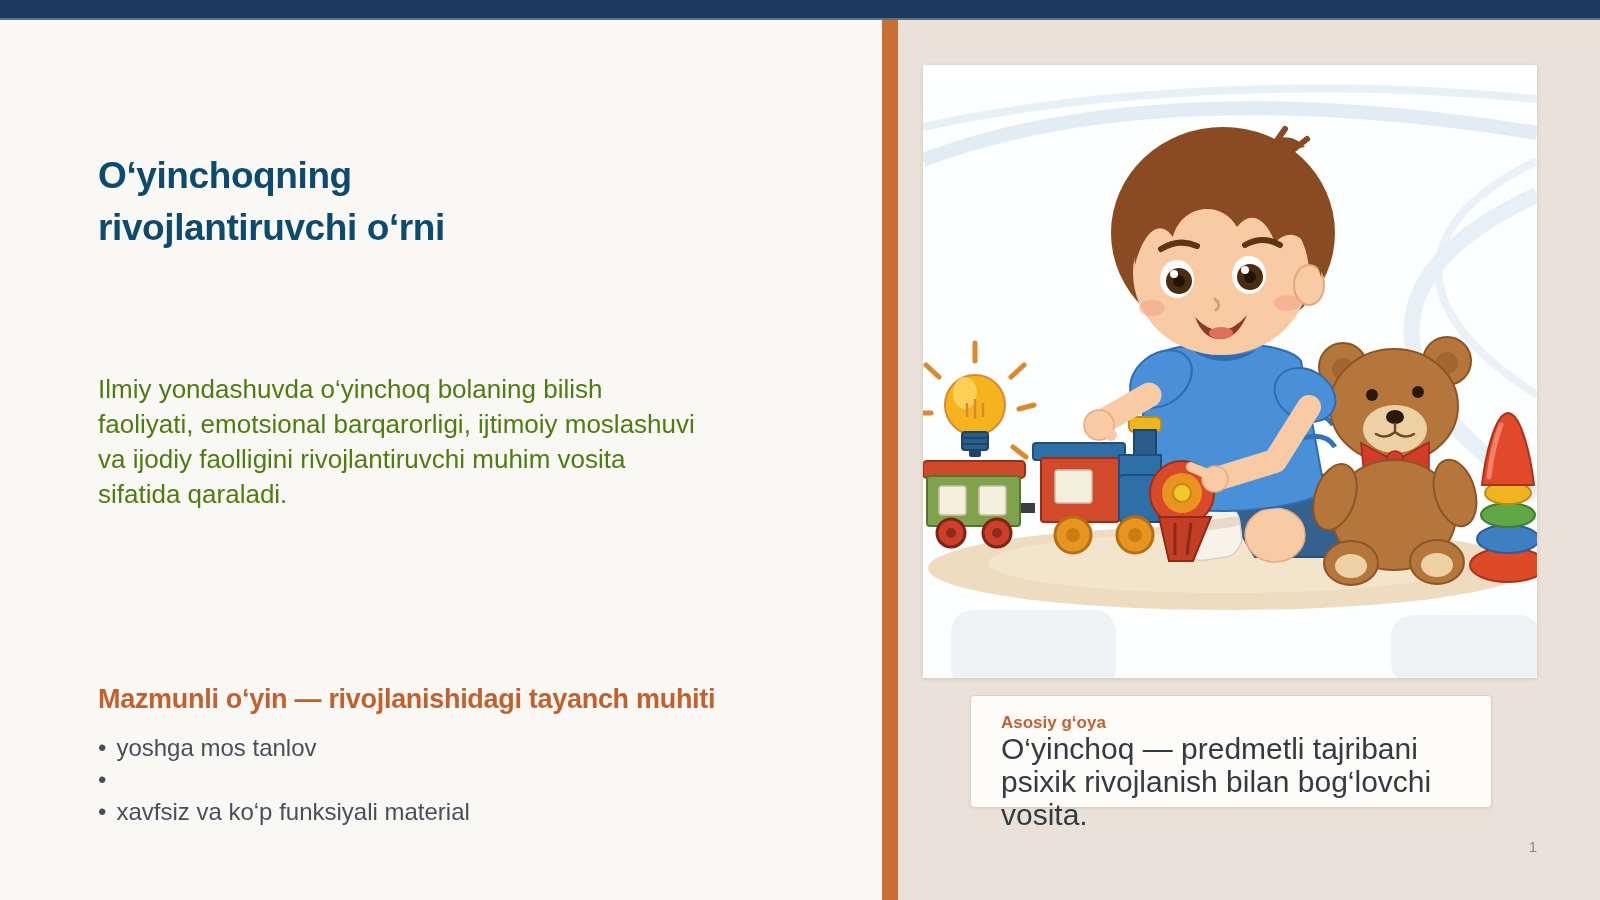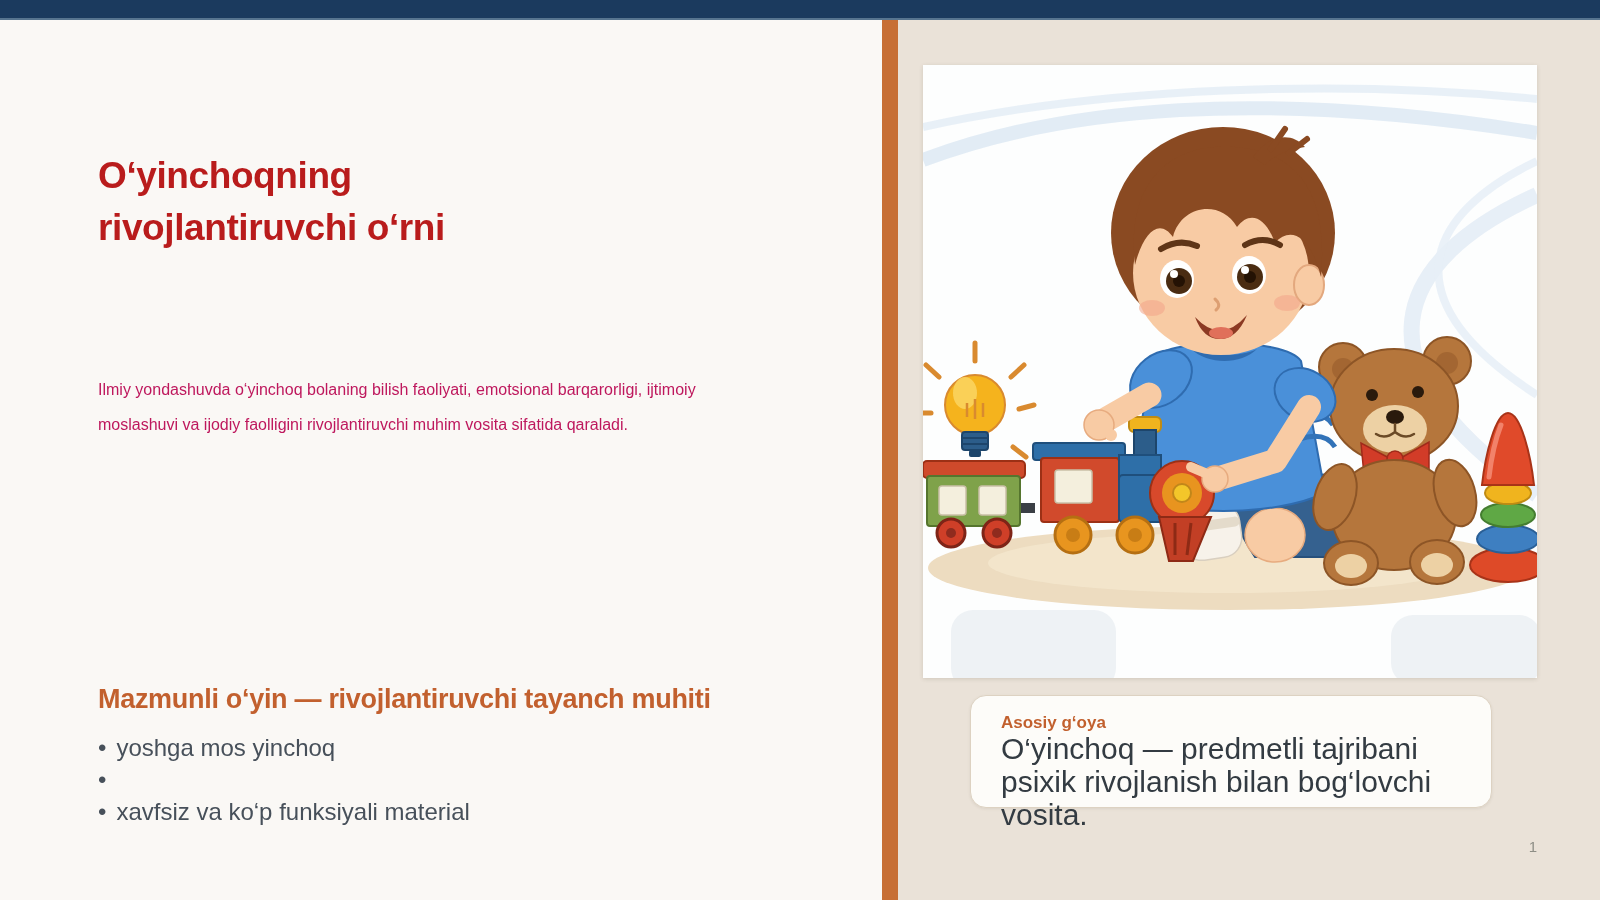--- a/index.html
+++ b/index.html
@@ -14,7 +14,7 @@
   .right-panel{position:absolute;left:898px;top:20px;width:702px;height:880px;background:#eae2d8;}
 
   .slide-title{position:absolute;left:98px;top:150px;width:640px;
-    font-size:37px;font-weight:bold;color:#b91c1c;line-height:52px;letter-spacing:-0.4px;}
+    font-size:37px;font-weight:bold;color:#0c4a6e;line-height:52px;letter-spacing:-0.4px;}
 
   .body-paragraph{position:absolute;left:98px;top:372px;width:600px;
     font-size:16px;color:#be185d;line-height:35px;}

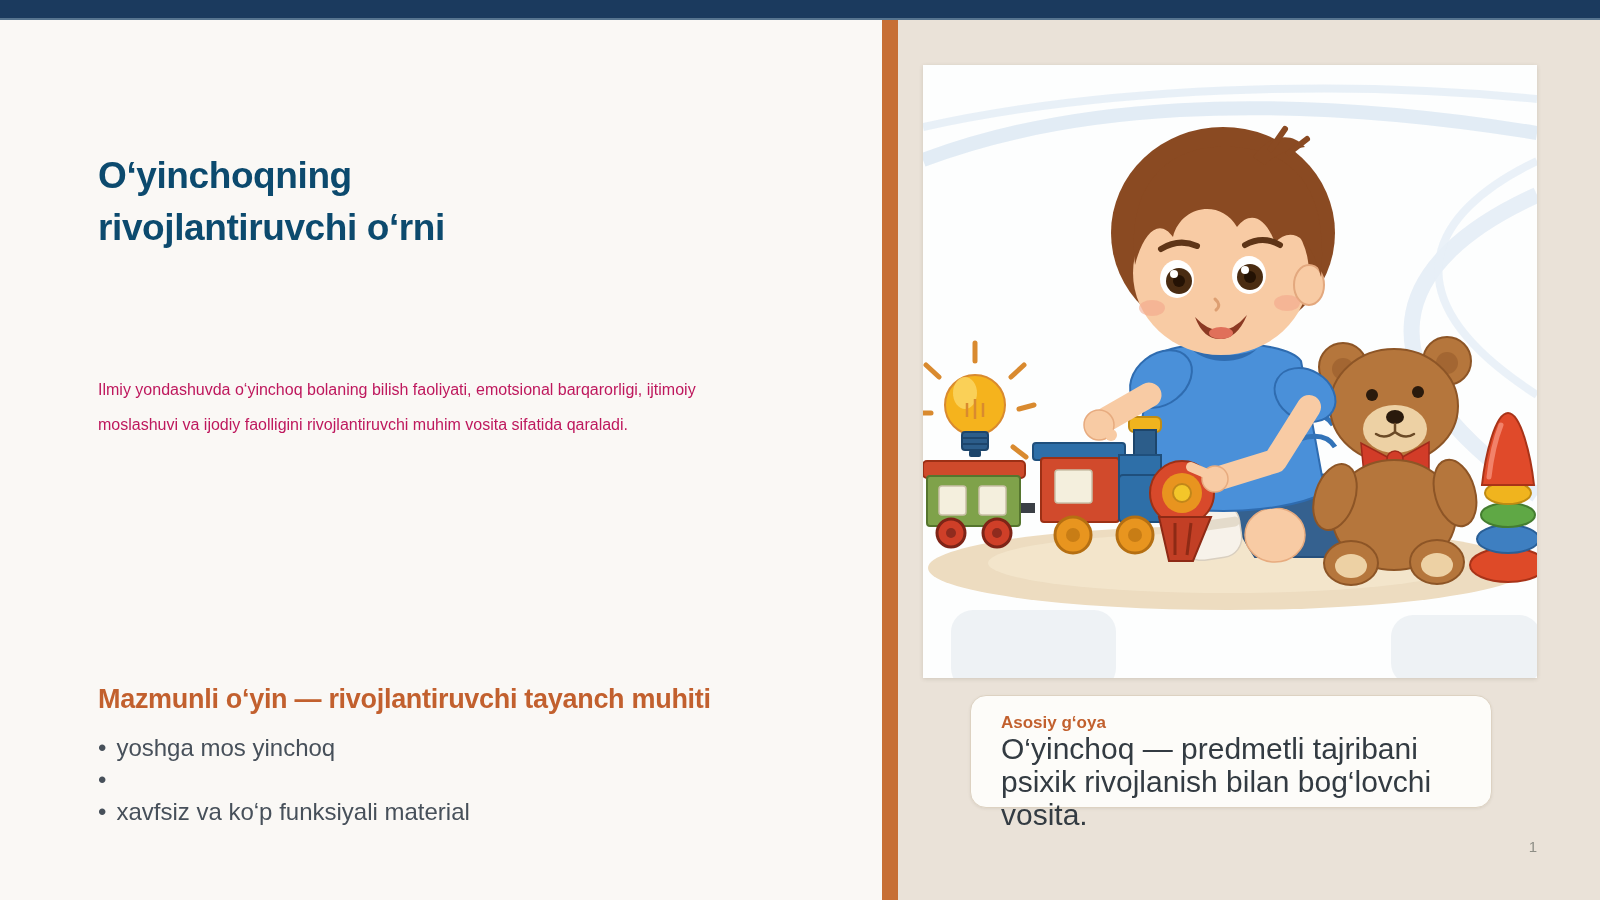--- a/index.html
+++ b/index.html
@@ -17,7 +17,7 @@
     font-size:37px;font-weight:bold;color:#0c4a6e;line-height:52px;letter-spacing:-0.4px;}
 
   .body-paragraph{position:absolute;left:98px;top:372px;width:600px;
-    font-size:16px;color:#be185d;line-height:35px;}
+    font-size:26px;color:#4d7c0f;line-height:35px;}
 
   .section-heading{position:absolute;left:98px;top:684px;width:760px;
     font-size:27px;font-weight:bold;color:#c2602e;letter-spacing:-0.3px;white-space:nowrap;}

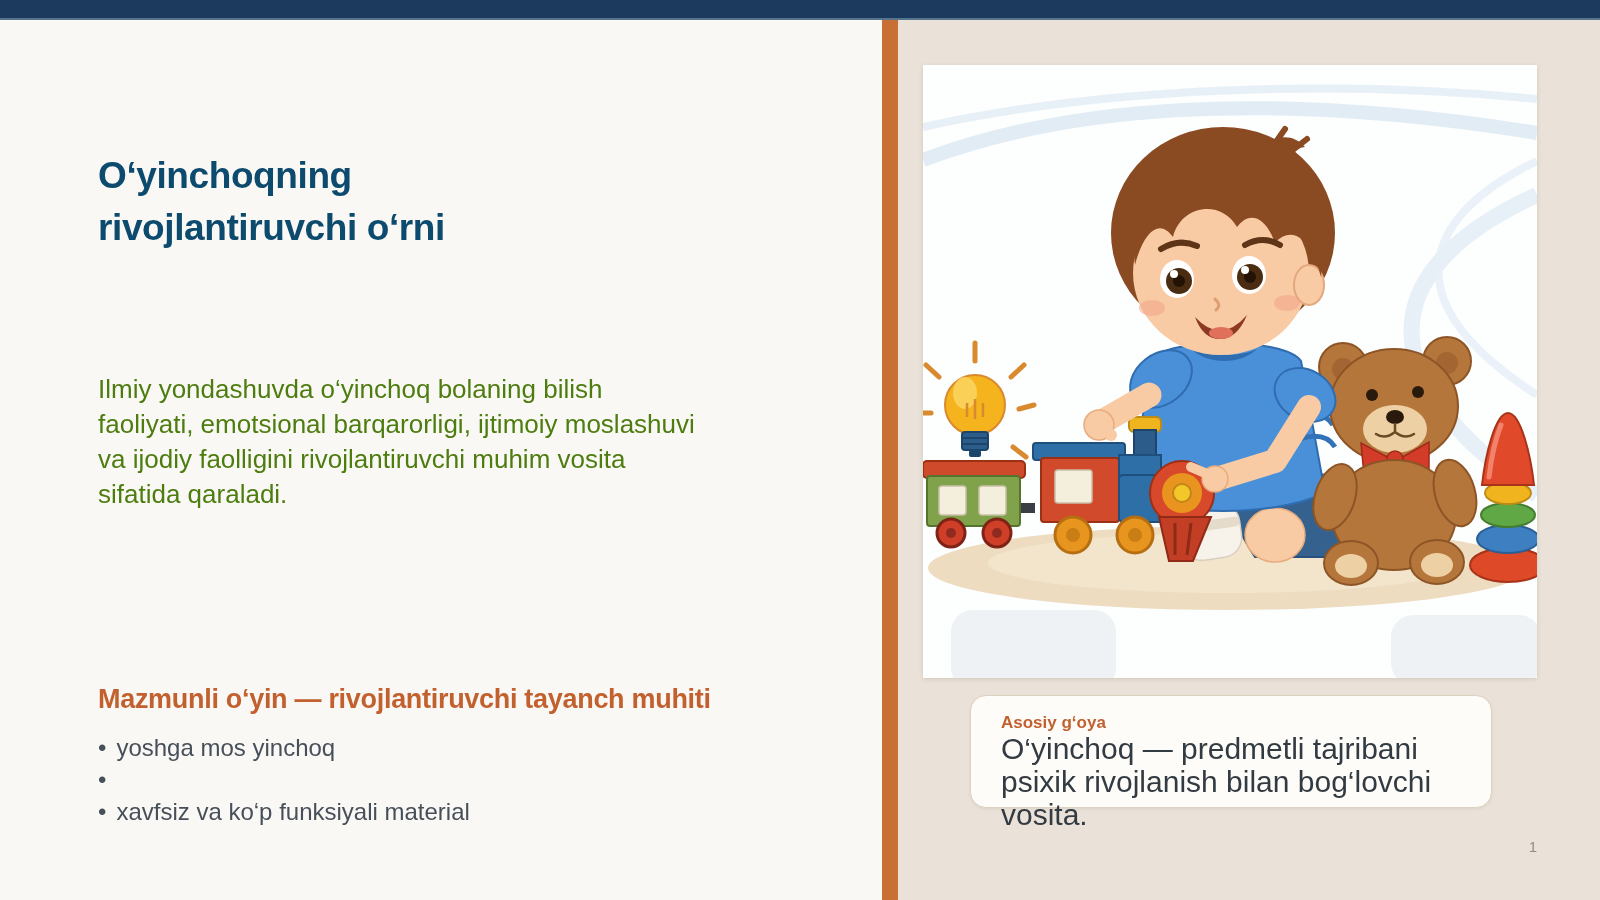--- a/index.html
+++ b/index.html
@@ -56,7 +56,7 @@
 
   <div class="body-paragraph">Ilmiy yondashuvda o‘yinchoq bolaning bilish faoliyati, emotsional barqarorligi, ijtimoiy moslashuvi va ijodiy faolligini rivojlantiruvchi muhim vosita sifatida qaraladi.</div>
 
-  <div class="section-heading">Mazmunli o‘yin — rivojlantiruvchi tayanch muhiti</div>
+  <div class="section-heading">Mazmunli o‘yin — rivojlanishidagi tayanch muhiti</div>
 
   <ul class="bullet-list">
     <li>

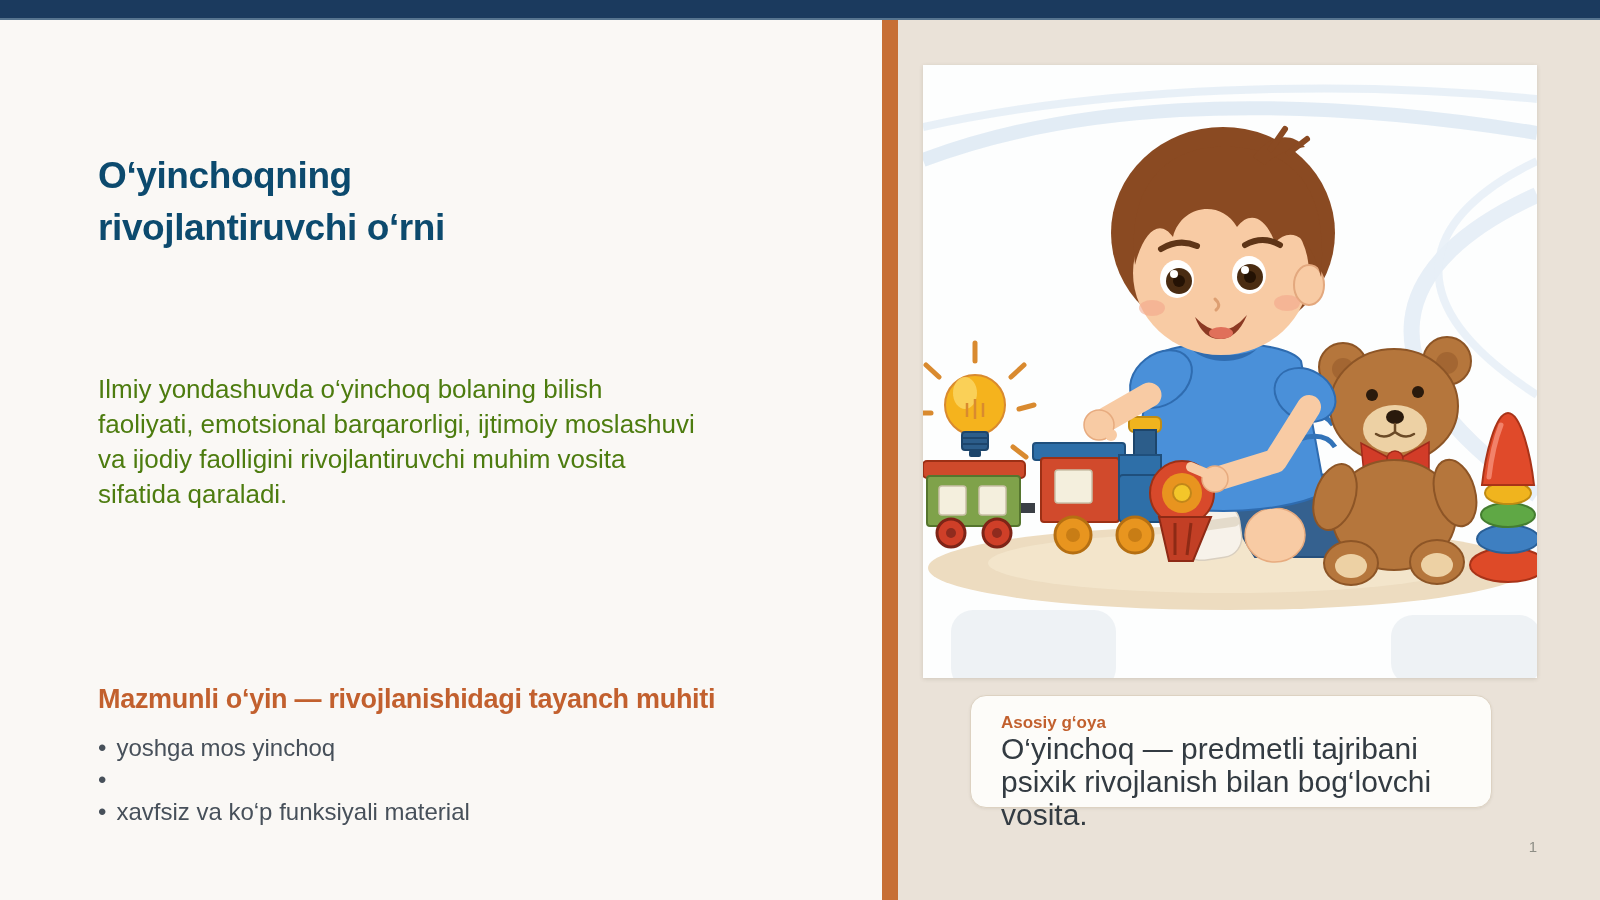--- a/index.html
+++ b/index.html
@@ -32,7 +32,7 @@
   .illustration-frame svg{display:block;}
 
   .idea-card{position:absolute;left:970px;top:695px;width:522px;height:113px;
-    background:#fdfcf9;border:1px solid #ddd2c2;border-radius:16px;
+    background:#fdfcf9;border:1px solid #ddd2c2;border-radius:4px;
     box-shadow:0 1px 3px rgba(90,80,60,.10);box-sizing:border-box;padding:17px 24px 0 30px;}
   .idea-card-label{font-size:17px;font-weight:bold;color:#c2602e;line-height:19px;}
   .idea-card-text{font-size:30px;color:#333b42;line-height:33px;}

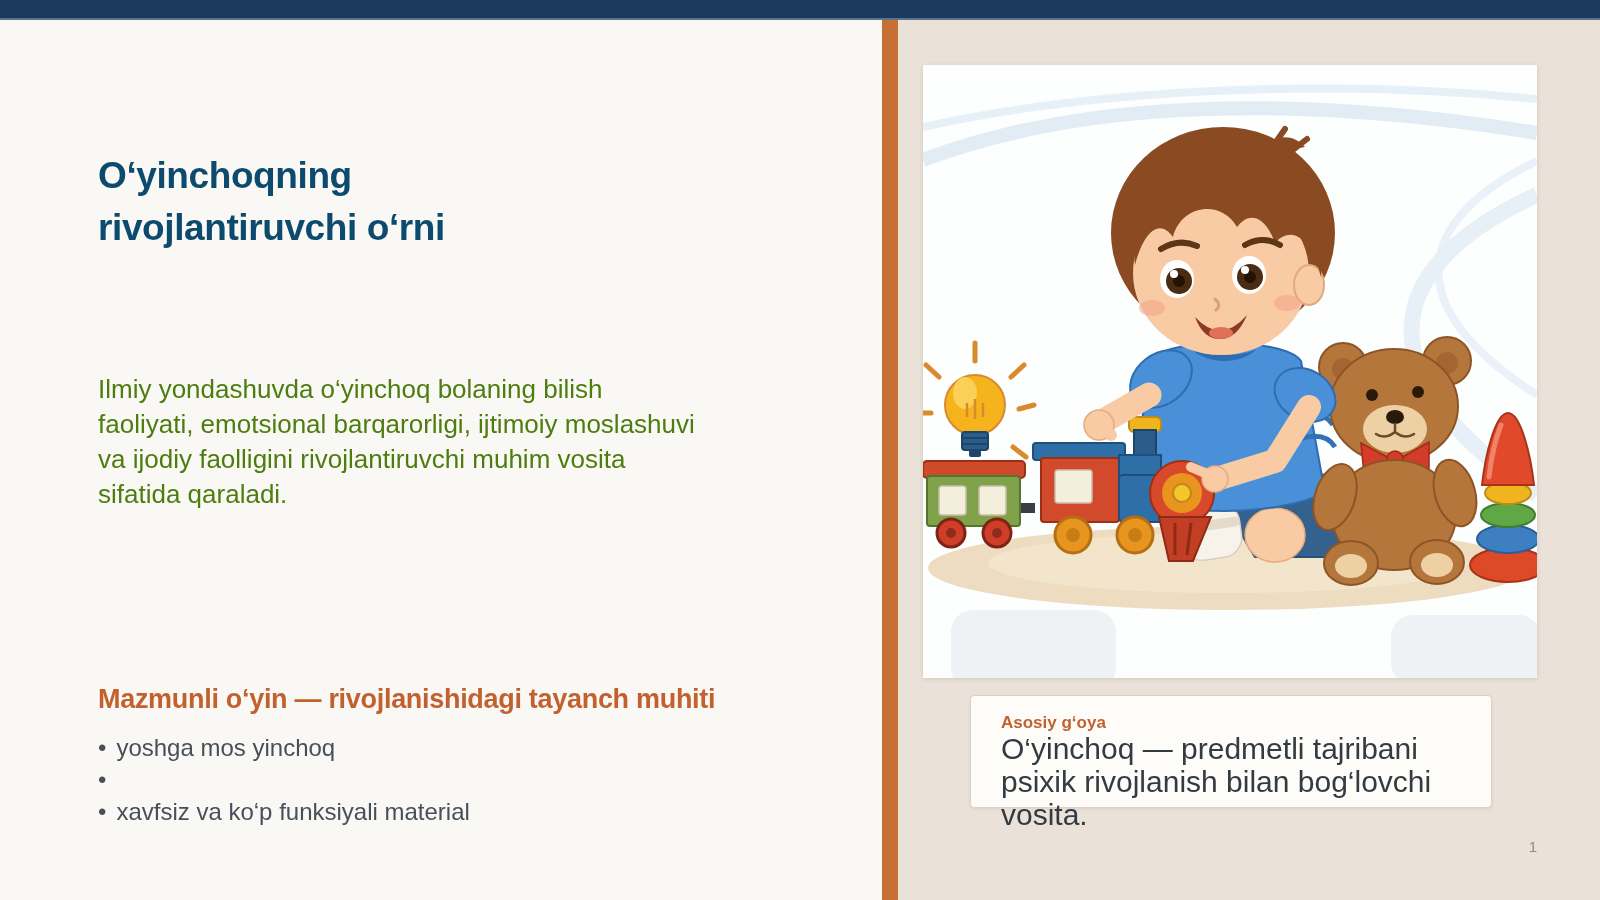--- a/index.html
+++ b/index.html
@@ -61,7 +61,7 @@
   <ul class="bullet-list">
     <li>
       <span class="bullet-dot">•</span>
-      <span>yoshga mos yinchoq</span>
+      <span>yoshga mos tanlov</span>
     </li>
     <li>
       <span class="bullet-dot">•</span>

